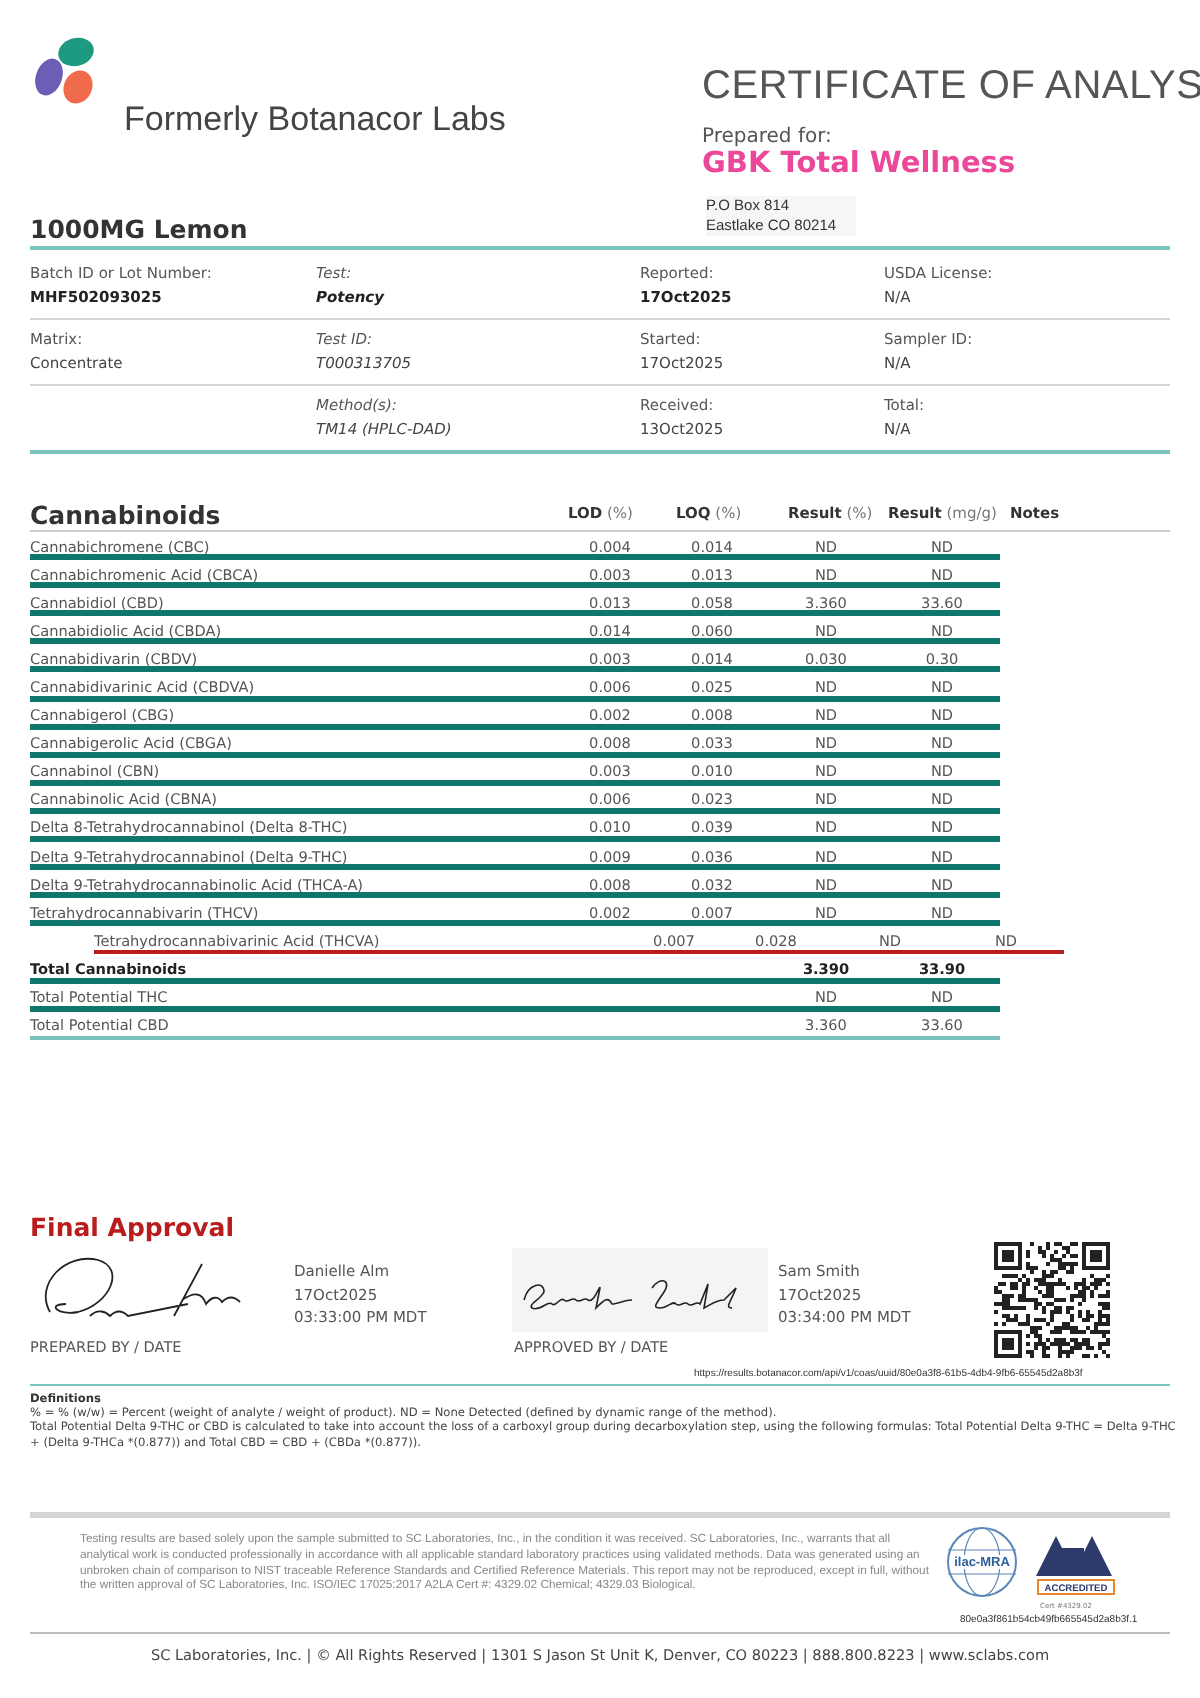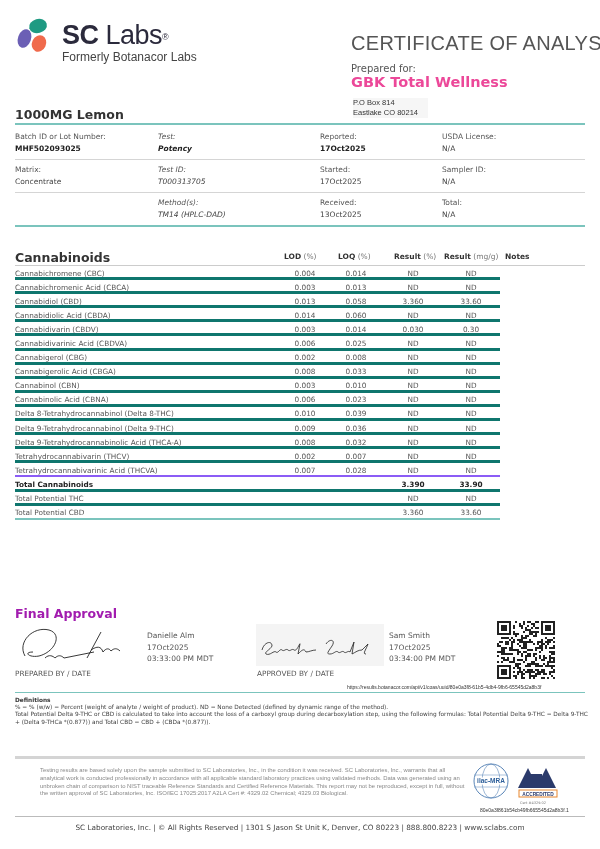--- a/index.html
+++ b/index.html
@@ -77,7 +77,6 @@
     <div class="blob purple"></div>
     <div class="blob orange"></div>
   </div>
-  <div class="logo-word"><b>SC</b><span> Labs</span><span class="reg">®</span></div>
   <div class="logo-sub">Formerly Botanacor Labs</div>
 </div>
 

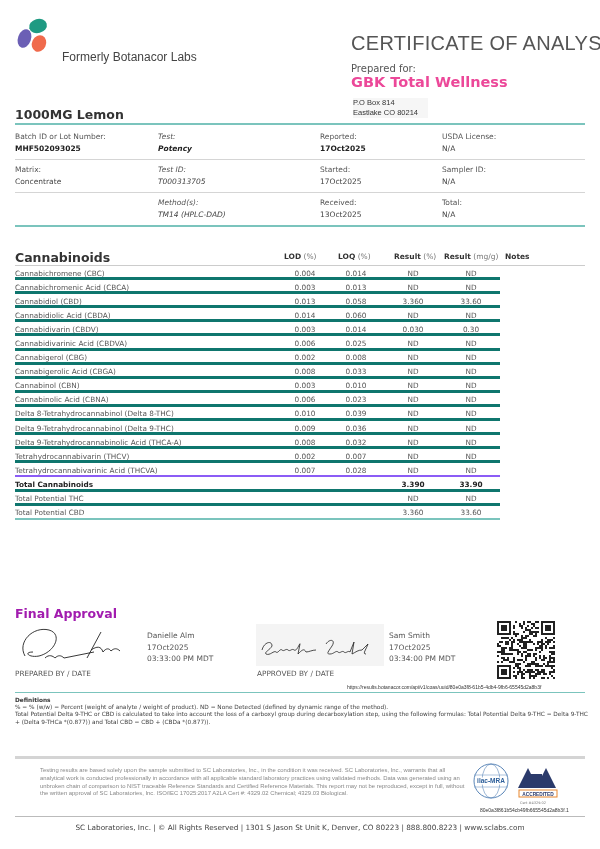--- a/index.html
+++ b/index.html
@@ -15,7 +15,7 @@
   .logo-word { position: absolute; left: 47px; top: 4px; font-family: "Liberation Sans", sans-serif; font-size: 27px; color: #2b2a3c; letter-spacing: -0.5px; line-height: 30px; white-space: nowrap; }
   .logo-word b { font-weight: 700; }
   .logo-word .reg { font-size: 9px; vertical-align: top; position: relative; top: 2px; }
-  .logo-sub { position: absolute; left: 47px; top: 34px; font-family: "Liberation Sans", sans-serif; font-size: 12px; color: #444; white-space: nowrap; }
+  .logo-sub { position: absolute; left: 47px; top: 34px; font-family: "Liberation Sans", sans-serif; font-size: 17px; color: #444; white-space: nowrap; }
 
   .coa-title { position: absolute; left: 351px; top: 32px; font-family: "Liberation Sans", sans-serif; font-size: 20px; font-weight: 300; color: #555; letter-spacing: 0.3px; white-space: nowrap; }
   .prep-for { position: absolute; left: 351px; top: 63px; font-size: 10px; color: #555; }

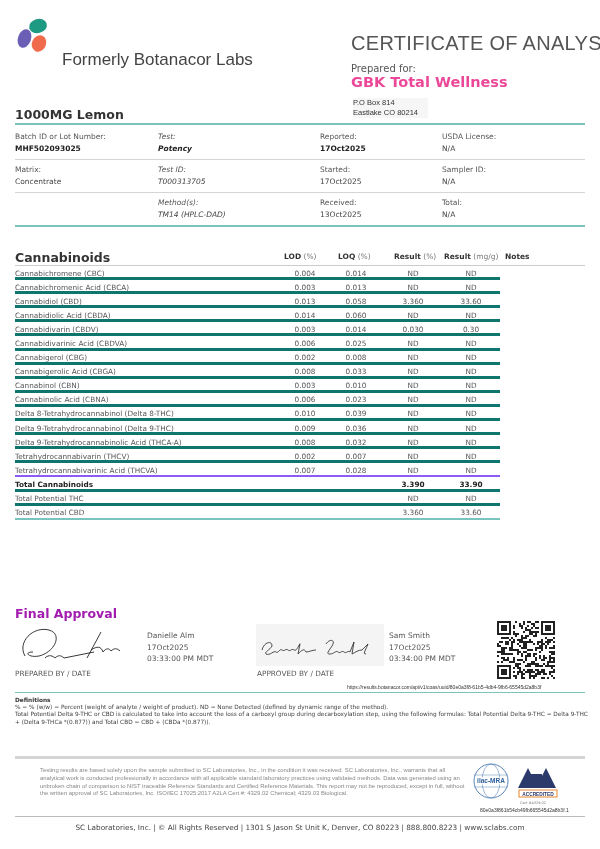--- a/index.html
+++ b/index.html
@@ -41,7 +41,7 @@
   .header-line { position: absolute; left: 0; top: 13px; width: 570px; height: 1px; background: #ccc; }
   .rows { position: absolute; left: 0; top: 14px; }
   .row { position: relative; height: 14.1px; width: 485px; border-bottom: 3px solid #0f766e; font-size: 7.3px; color: #555; }
-  .row.last-analyte { border-bottom: 2px solid #8b5cf6; }
+  .row.last-analyte { border-bottom: 2px solid #b91c1c; margin-left: 32px; }
   .row.final { border-bottom: 2px solid #7bc4bd; }
   .row span { position: absolute; top: 2.5px; white-space: nowrap; }
   .row .name { left: 0; }

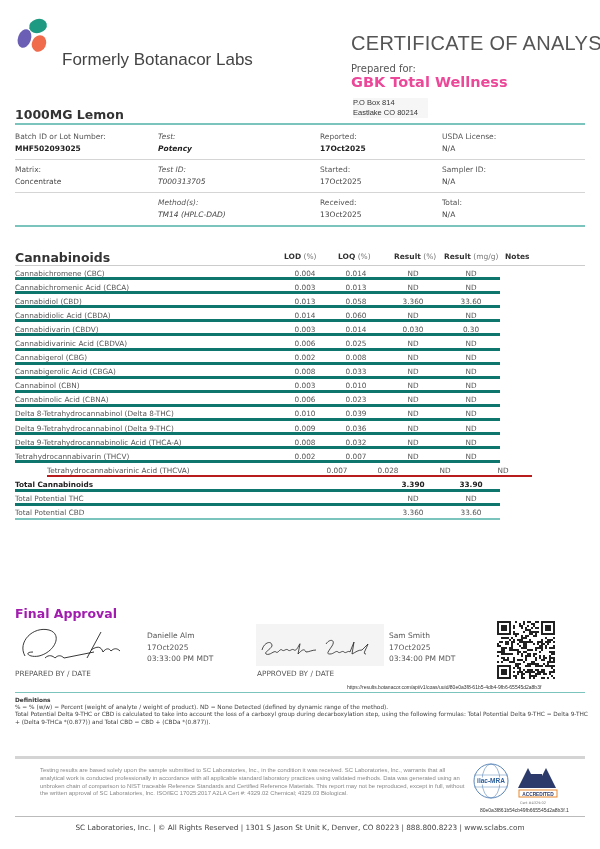--- a/index.html
+++ b/index.html
@@ -49,7 +49,7 @@
   .row .lod { left: 265px; } .row .loq { left: 316px; } .row .rp { left: 373px; } .row .rm { left: 431px; }
   .row.total { color: #222; font-weight: bold; }
 
-  .final-title { position: absolute; left: 15px; top: 606px; font-size: 12.5px; font-weight: bold; color: #a21caf; }
+  .final-title { position: absolute; left: 15px; top: 606px; font-size: 12.5px; font-weight: bold; color: #b91c1c; }
   .sig1 { position: absolute; left: 15px; top: 622px; width: 125px; height: 45px; }
   .sig2 { position: absolute; left: 256px; top: 624px; width: 128px; height: 42px; background: #f4f4f4; }
   .sig-caption { position: absolute; font-size: 7.3px; color: #555; white-space: nowrap; }

